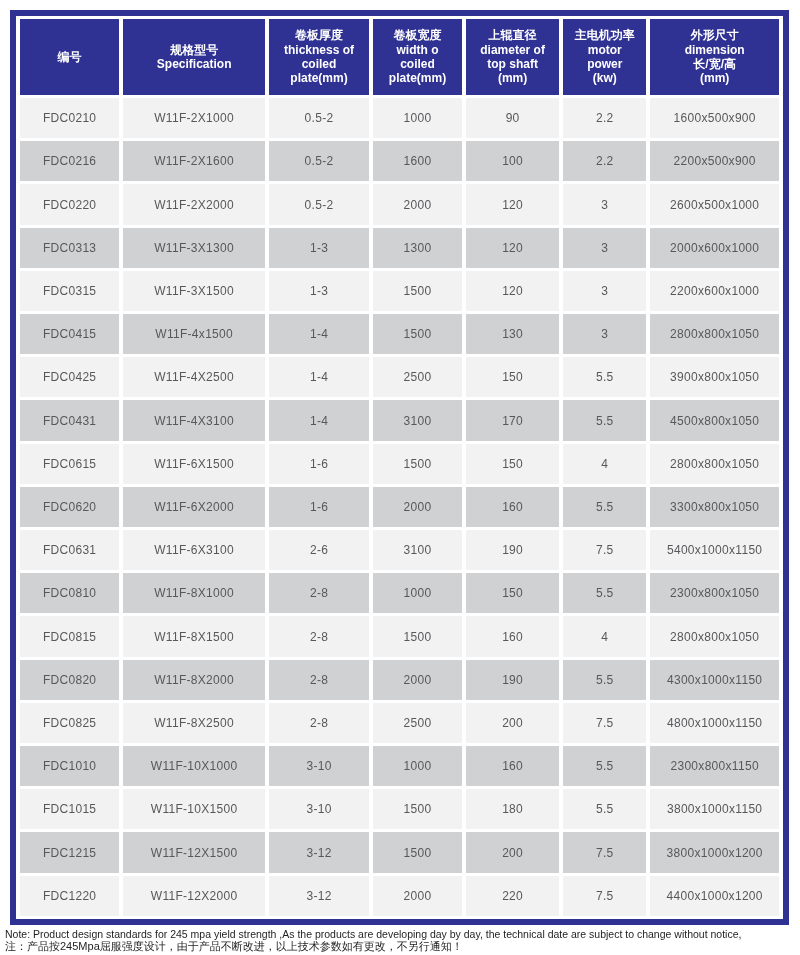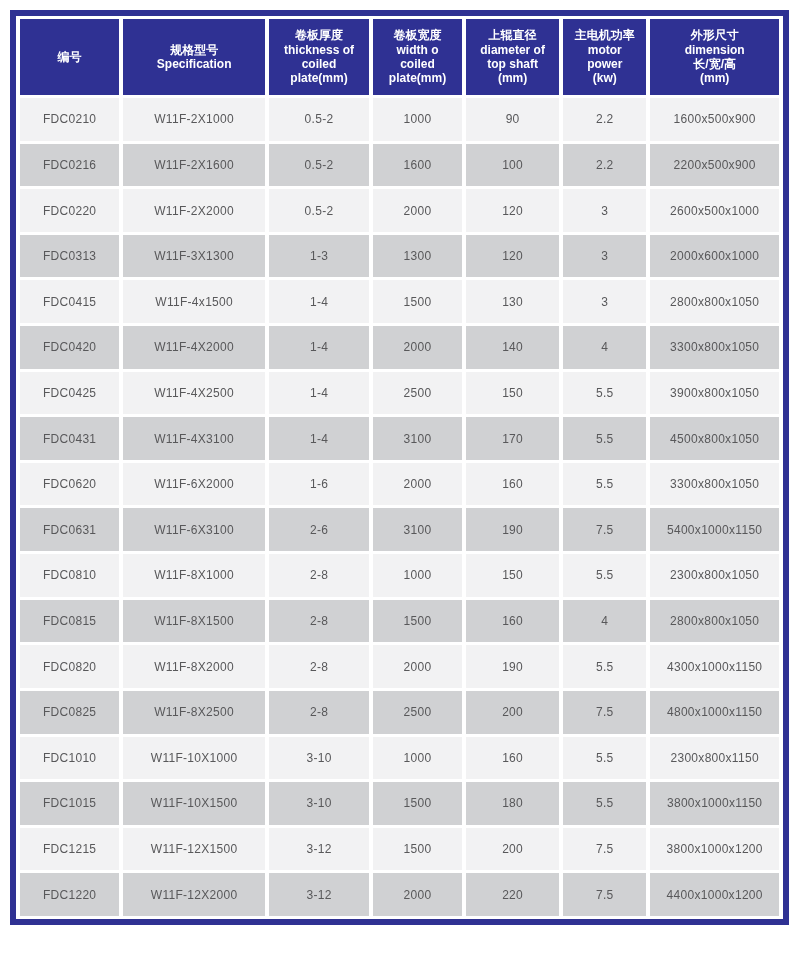--- a/index.html
+++ b/index.html
@@ -154,6 +154,15 @@
             <td>2000x600x1000</td>
           </tr>
           <tr>
+            <td>FDC0315</td>
+            <td>W11F-3X1500</td>
+            <td>1-3</td>
+            <td>1500</td>
+            <td>120</td>
+            <td>3</td>
+            <td>2200x600x1000</td>
+          </tr>
+          <tr>
             <td>FDC0415</td>
             <td>W11F-4x1500</td>
             <td>1-4</td>

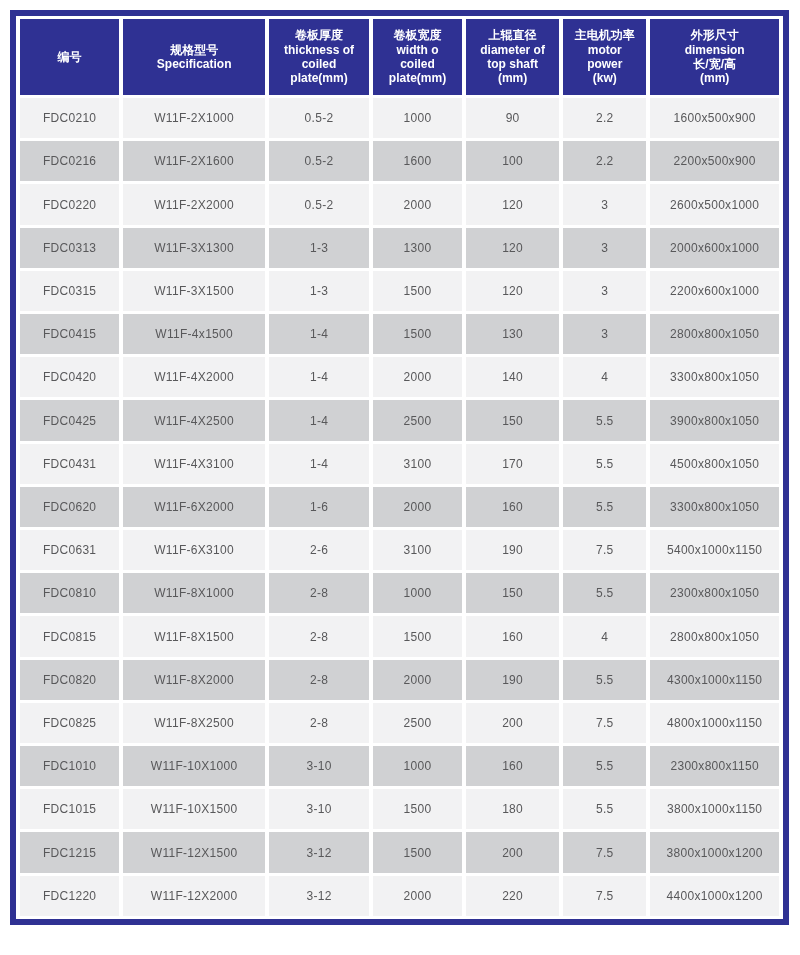--- a/index.html
+++ b/index.html
@@ -172,15 +172,6 @@
             <td>2800x800x1050</td>
           </tr>
           <tr>
-            <td>FDC0420</td>
-            <td>W11F-4X2000</td>
-            <td>1-4</td>
-            <td>2000</td>
-            <td>140</td>
-            <td>4</td>
-            <td>3300x800x1050</td>
-          </tr>
-          <tr>
             <td>FDC0425</td>
             <td>W11F-4X2500</td>
             <td>1-4</td>

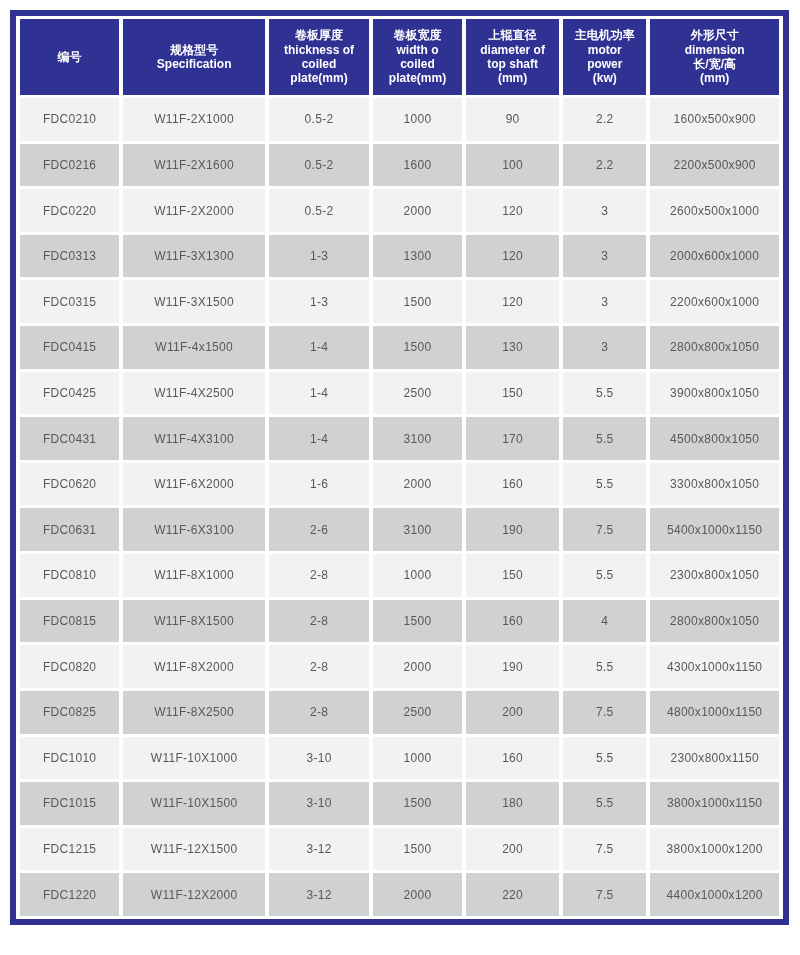--- a/index.html
+++ b/index.html
@@ -190,6 +190,15 @@
             <td>4500x800x1050</td>
           </tr>
           <tr>
+            <td>FDC0615</td>
+            <td>W11F-6X1500</td>
+            <td>1-6</td>
+            <td>1500</td>
+            <td>150</td>
+            <td>4</td>
+            <td>2800x800x1050</td>
+          </tr>
+          <tr>
             <td>FDC0620</td>
             <td>W11F-6X2000</td>
             <td>1-6</td>

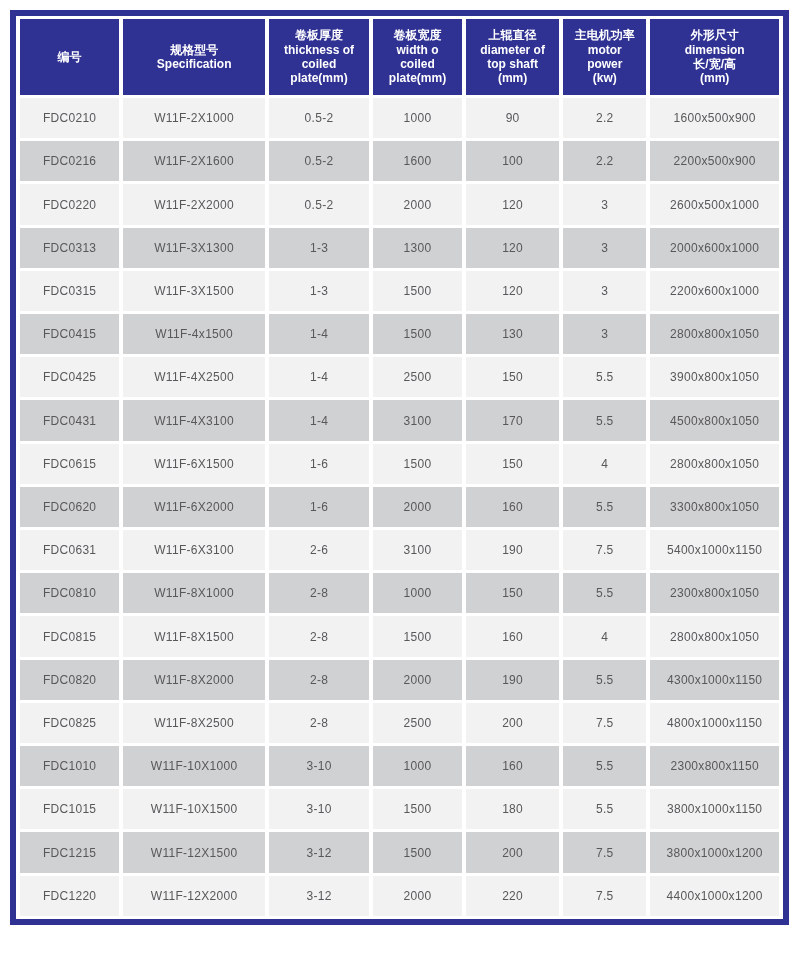--- a/index.html
+++ b/index.html
@@ -292,6 +292,10 @@
     </table>
   </div>
 
+  <div class="notes">
+    <div class="note-en">Note: Product design standards for 245 mpa yield strength ,As the products are developing day by day, the technical date are subject to change without notice,</div>
+    <div class="note-zh">注：产品按245Mpa屈服强度设计，由于产品不断改进，以上技术参数如有更改，不另行通知！</div>
+  </div>
 
 </div>
 

